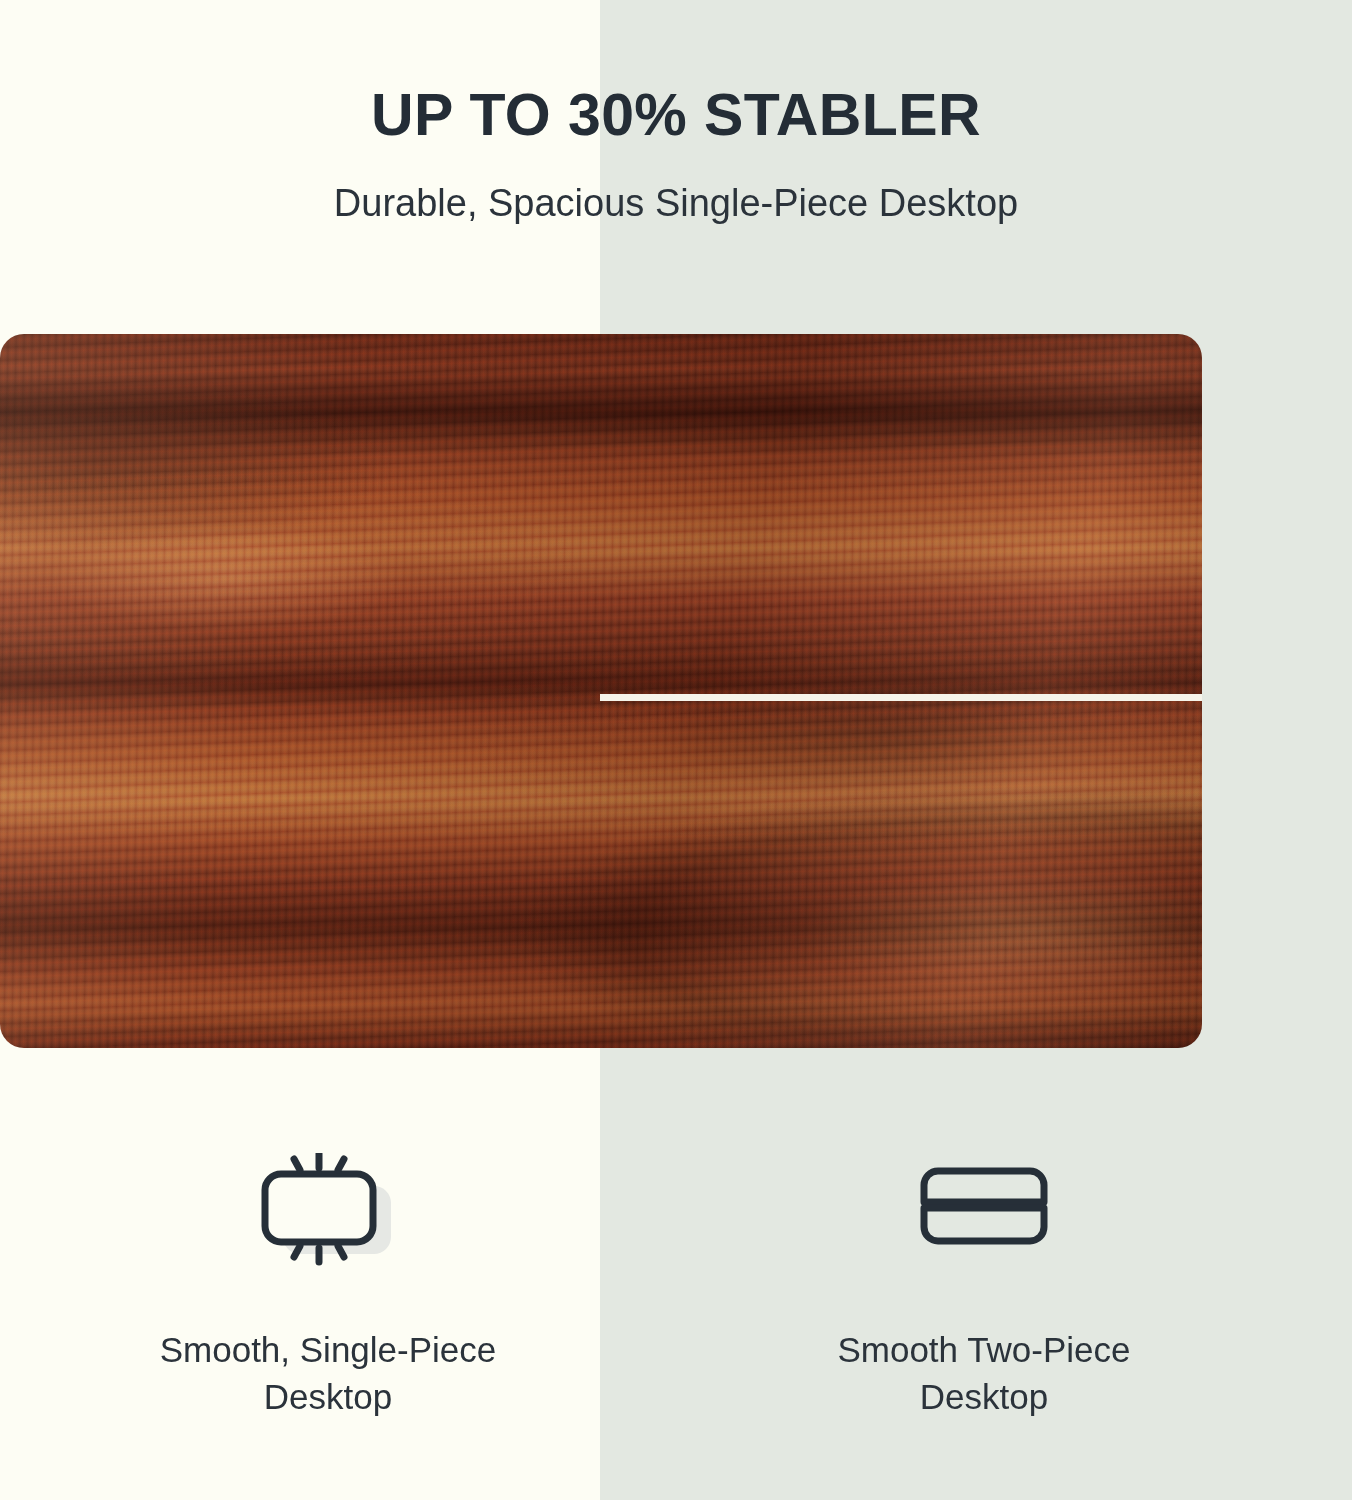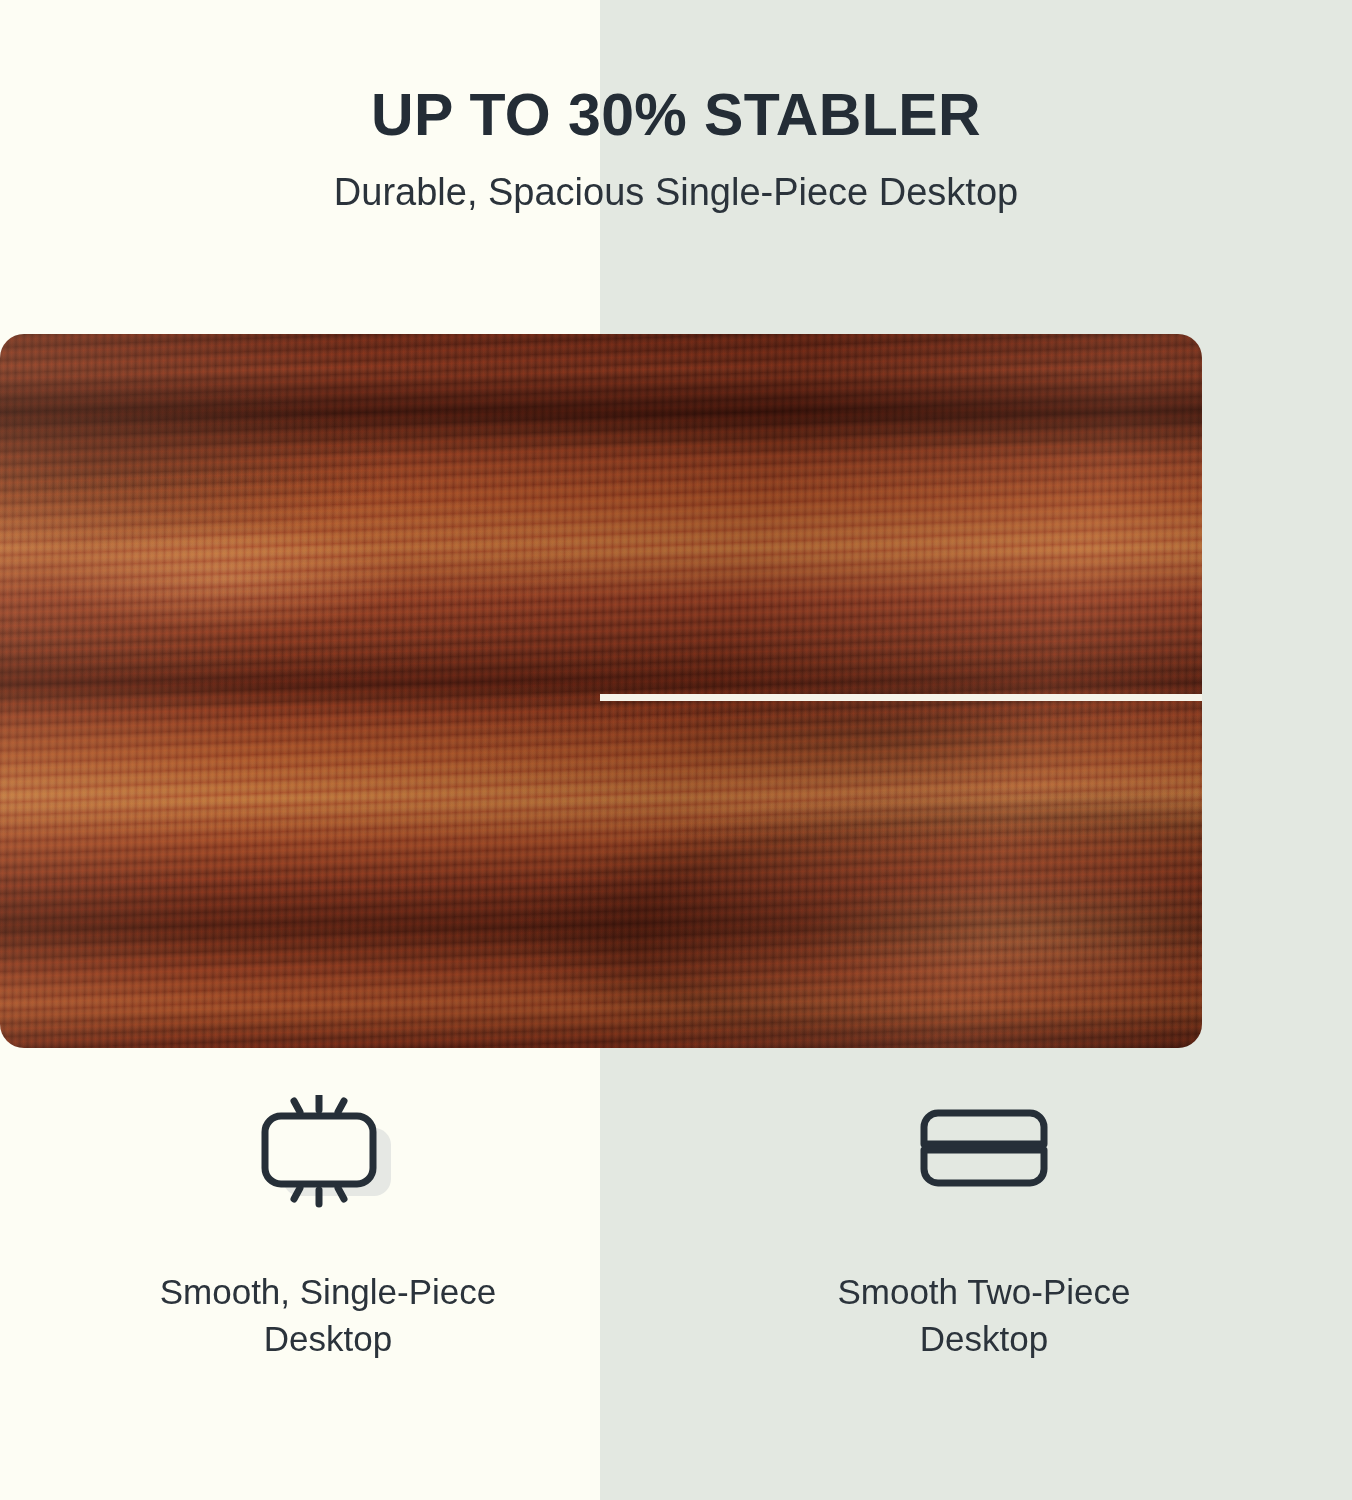--- a/index.html
+++ b/index.html
@@ -52,7 +52,7 @@
     white-space: nowrap;
   }
   .subtitle {
-    margin: 0;
+    margin: 11px;
     padding-top: 27px;
     font-size: 38px;
     font-weight: normal;

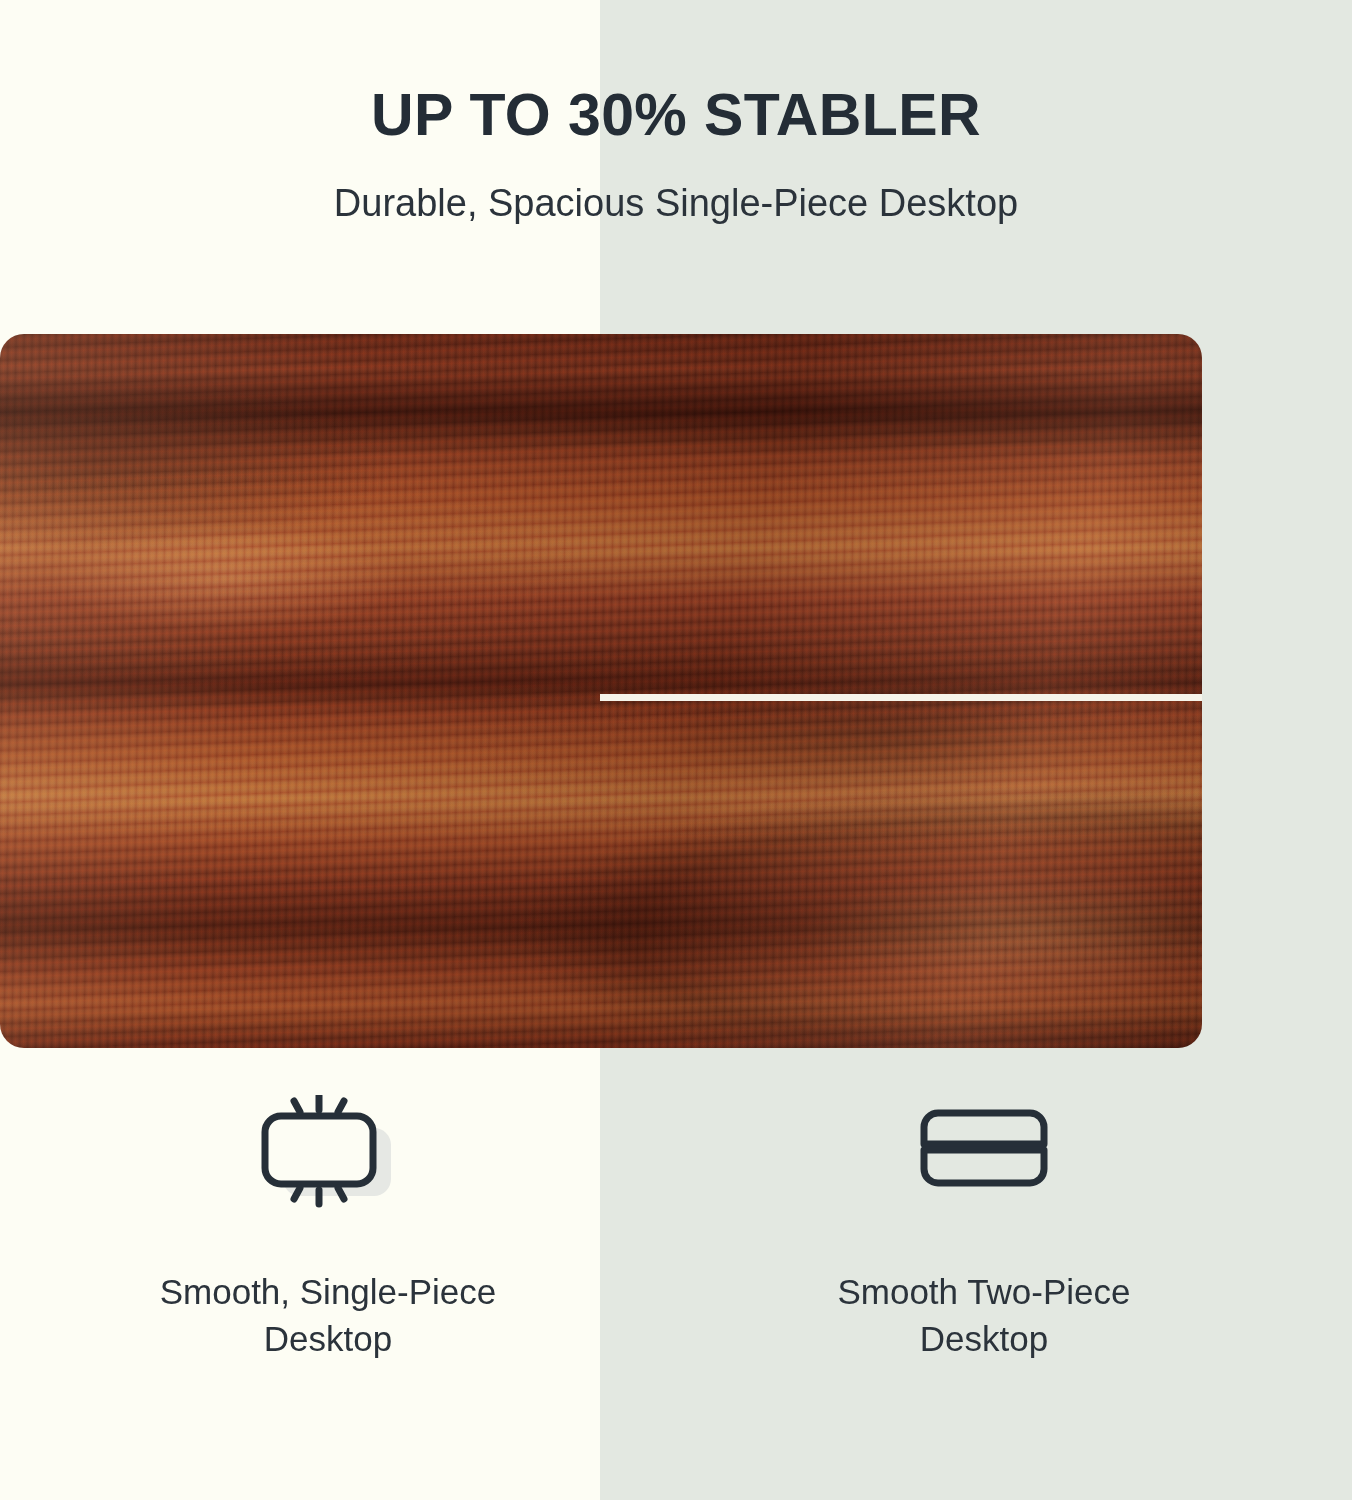--- a/index.html
+++ b/index.html
@@ -163,6 +163,7 @@
     height: 330px;
     z-index: 5;
     display: flex;
+    align-items: flex-end;
   }
   .compare-col {
     width: 676px;

